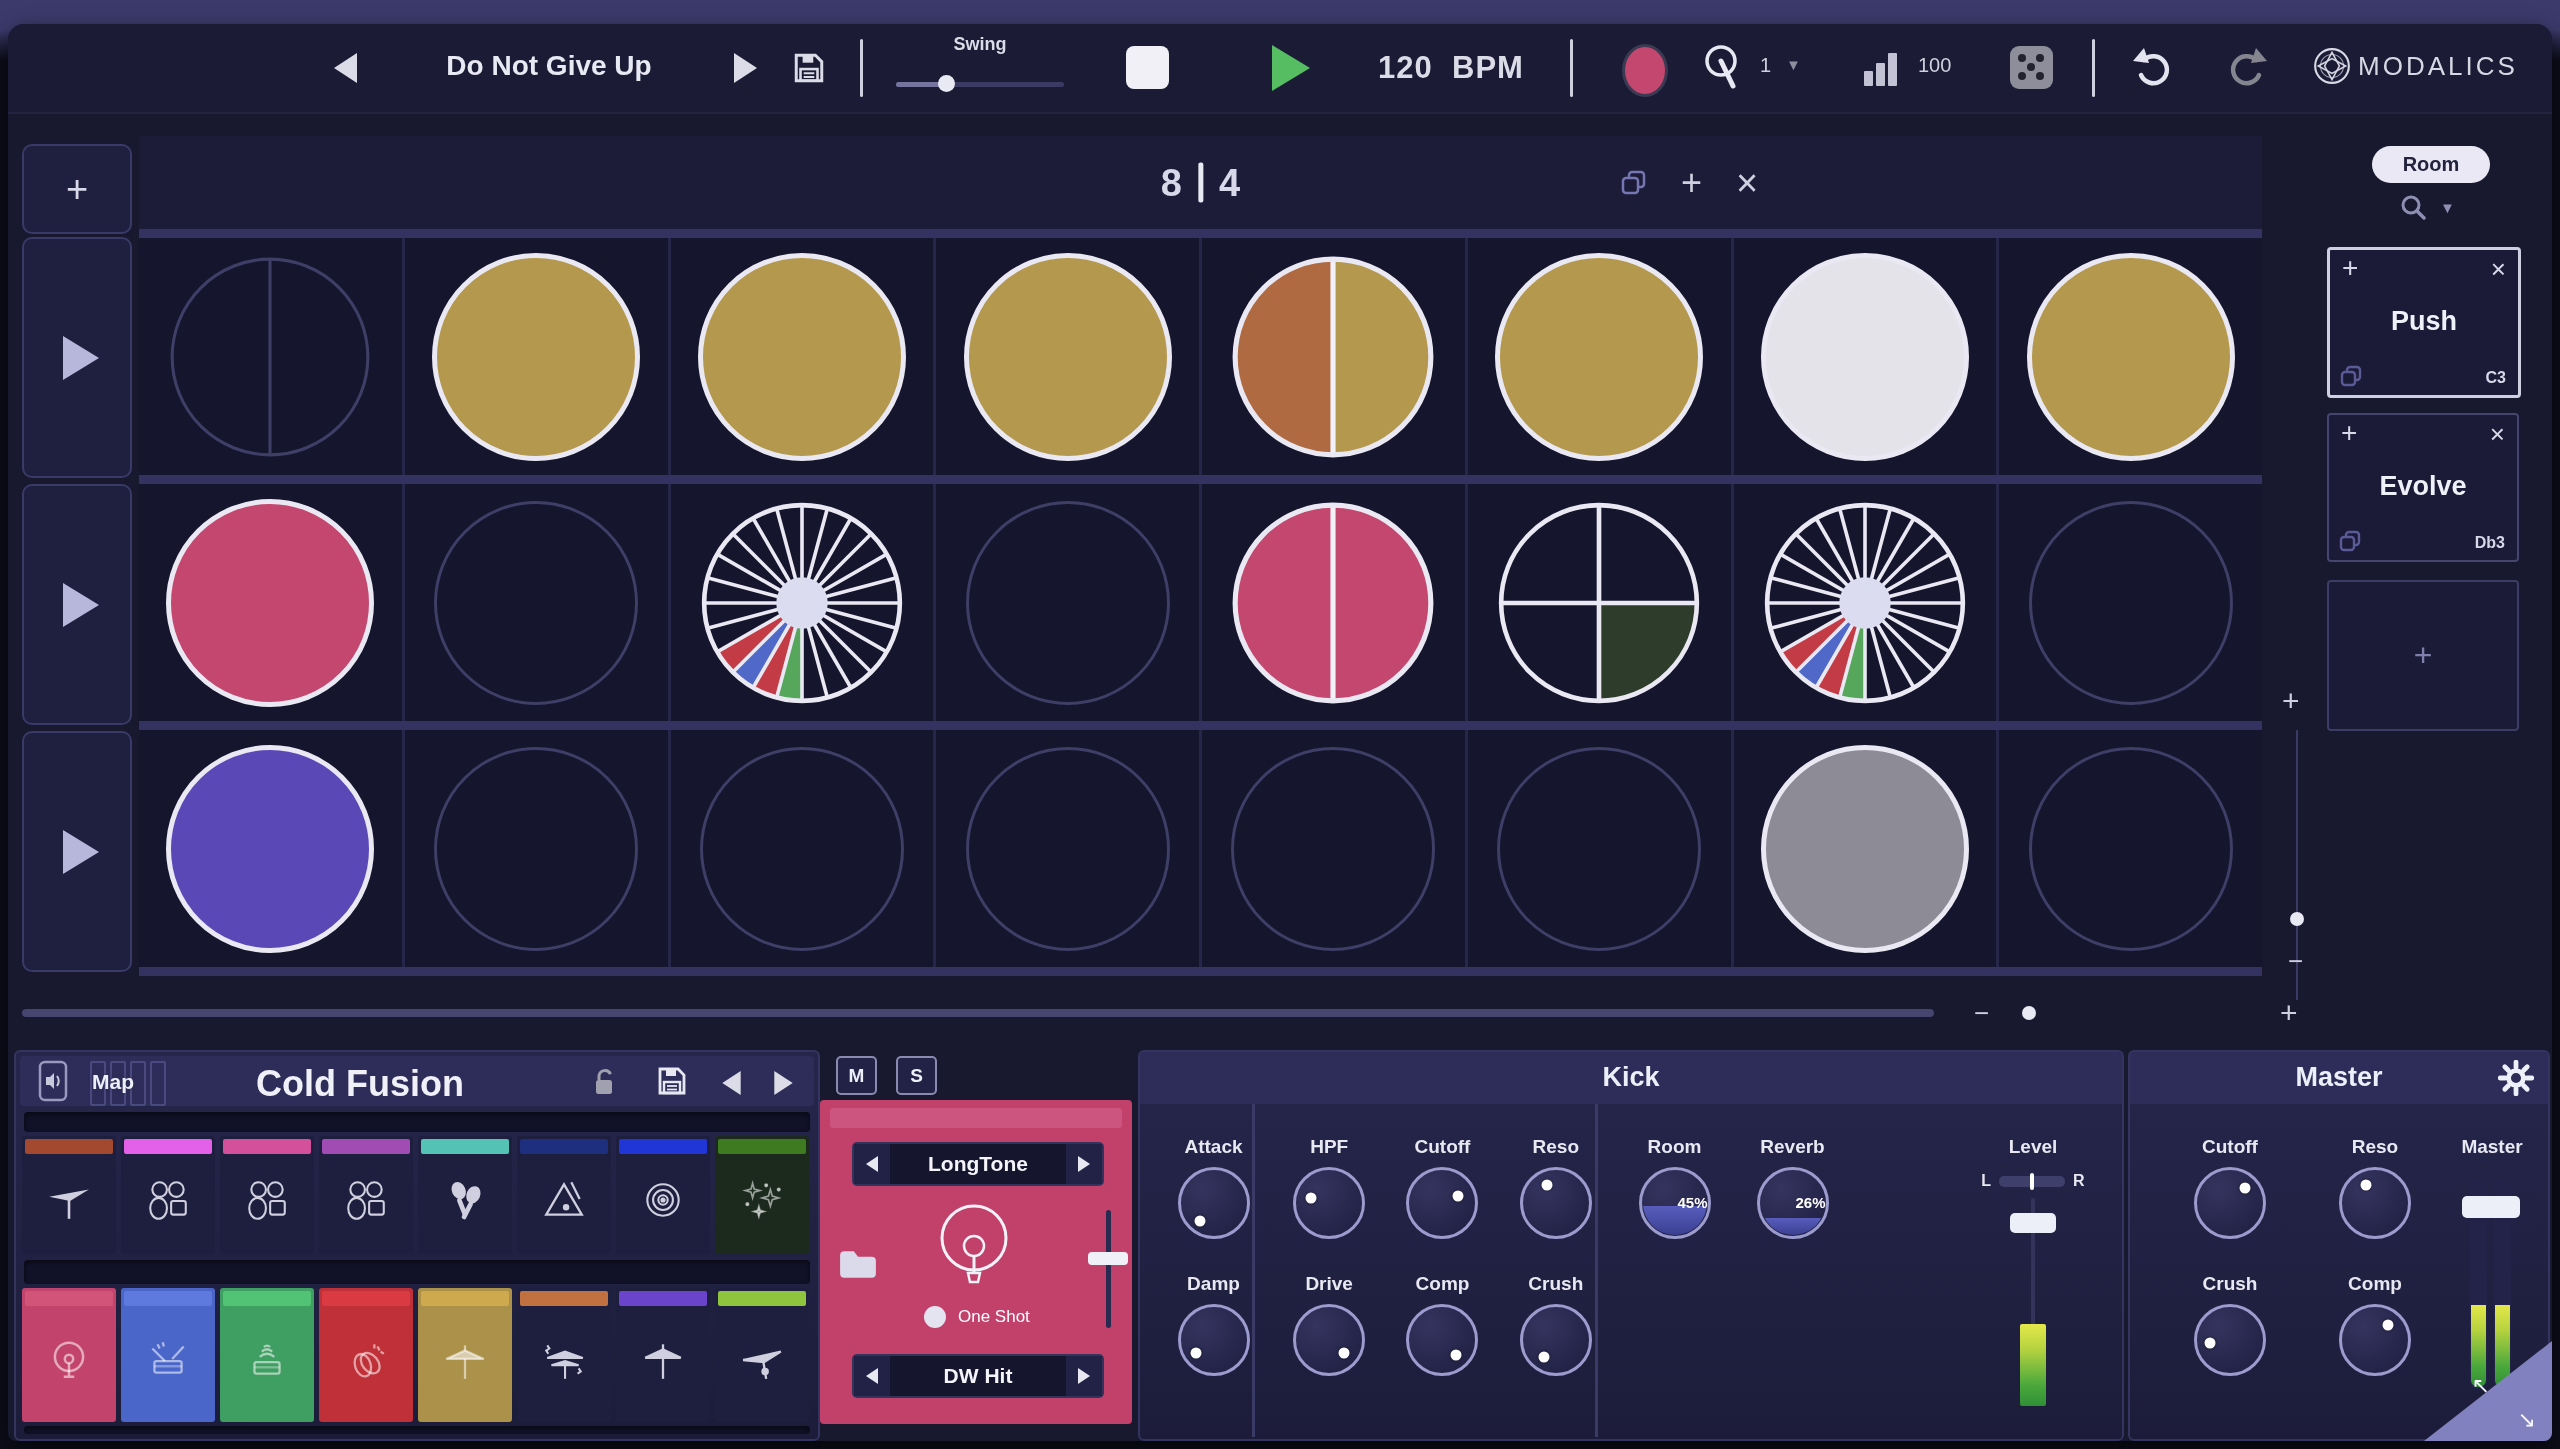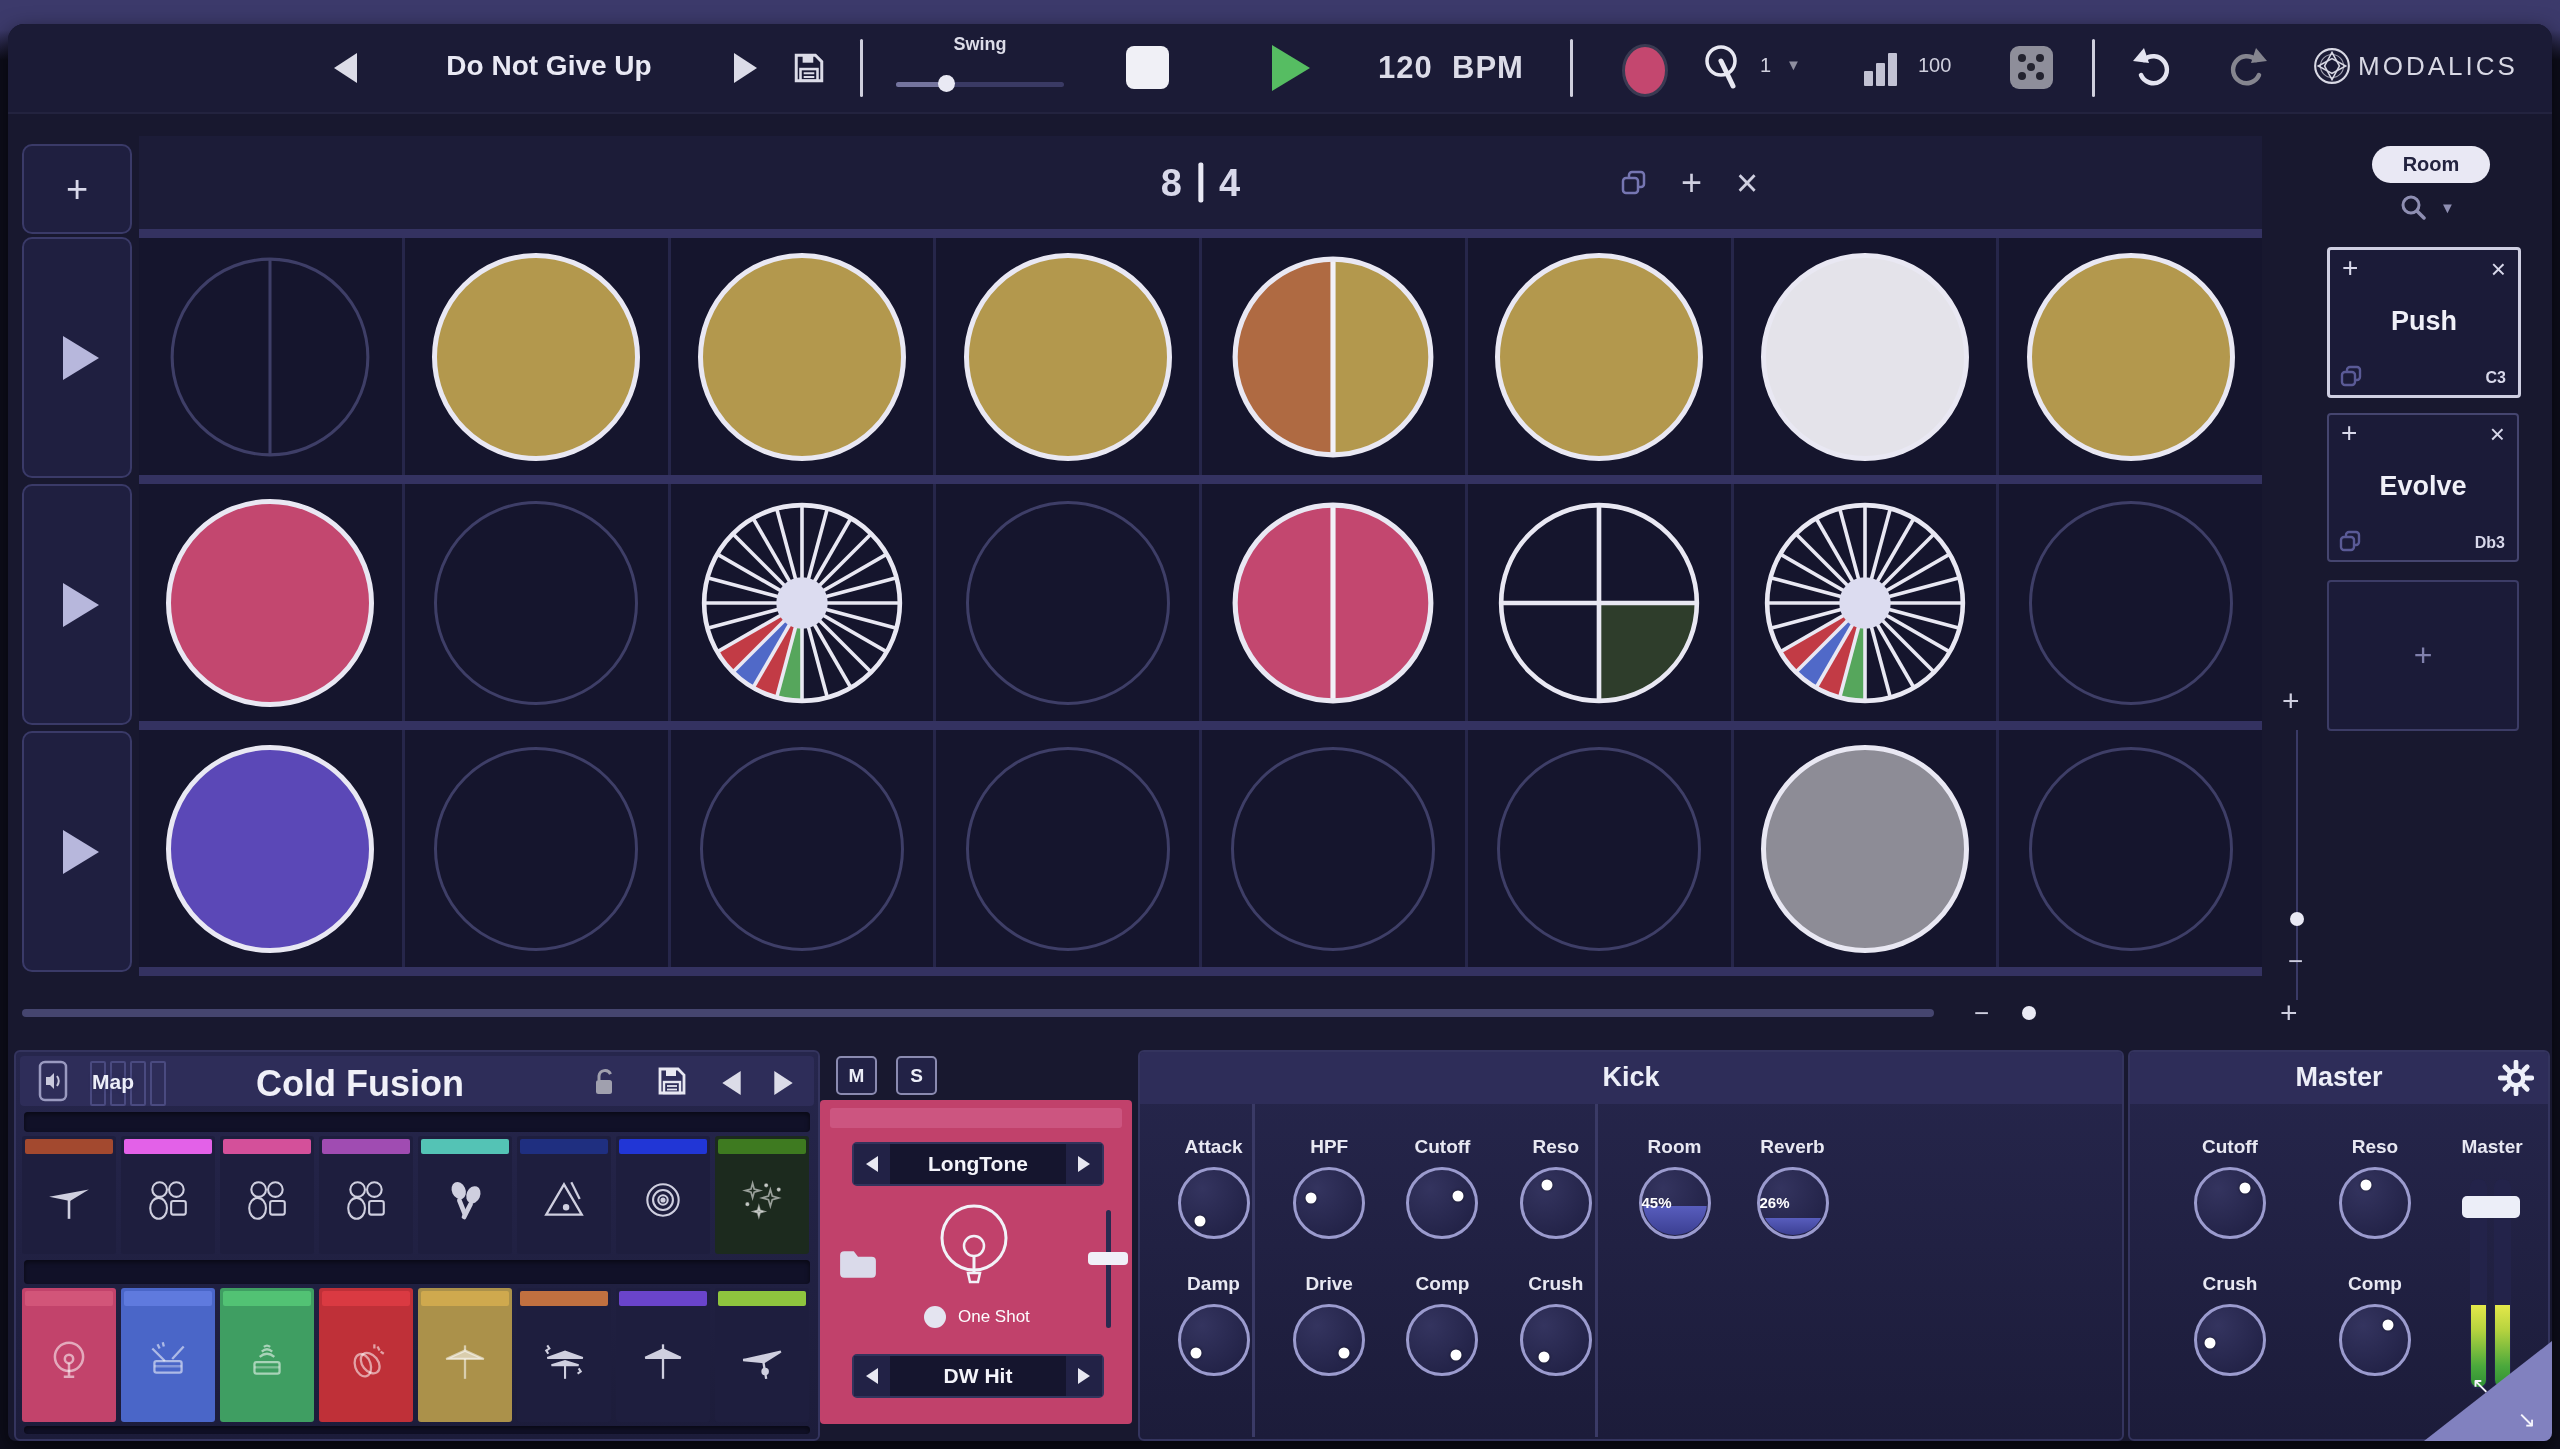--- a/index.html
+++ b/index.html
@@ -841,6 +841,21 @@
             </div>
           </div>
         </div>
+    <div id="level-col">
+      <div class="klabel">Level</div>
+      <div id="pan-row">
+        <span class="pl">L</span>
+        <div id="pan-track">
+              <div id="pan-notch"></div>
+            </div>
+        <span class="pl">R</span>
+      </div>
+      <div id="fader">
+        <div class="ft"></div>
+        <div class="fh" id="kick-fh" style="top: 7%;"></div>
+        <div class="fm" id="kick-fm" style="height: 82.4px;"></div>
+      </div>
+    </div>
   </div>
 
   <div id="master-panel" class="panel">

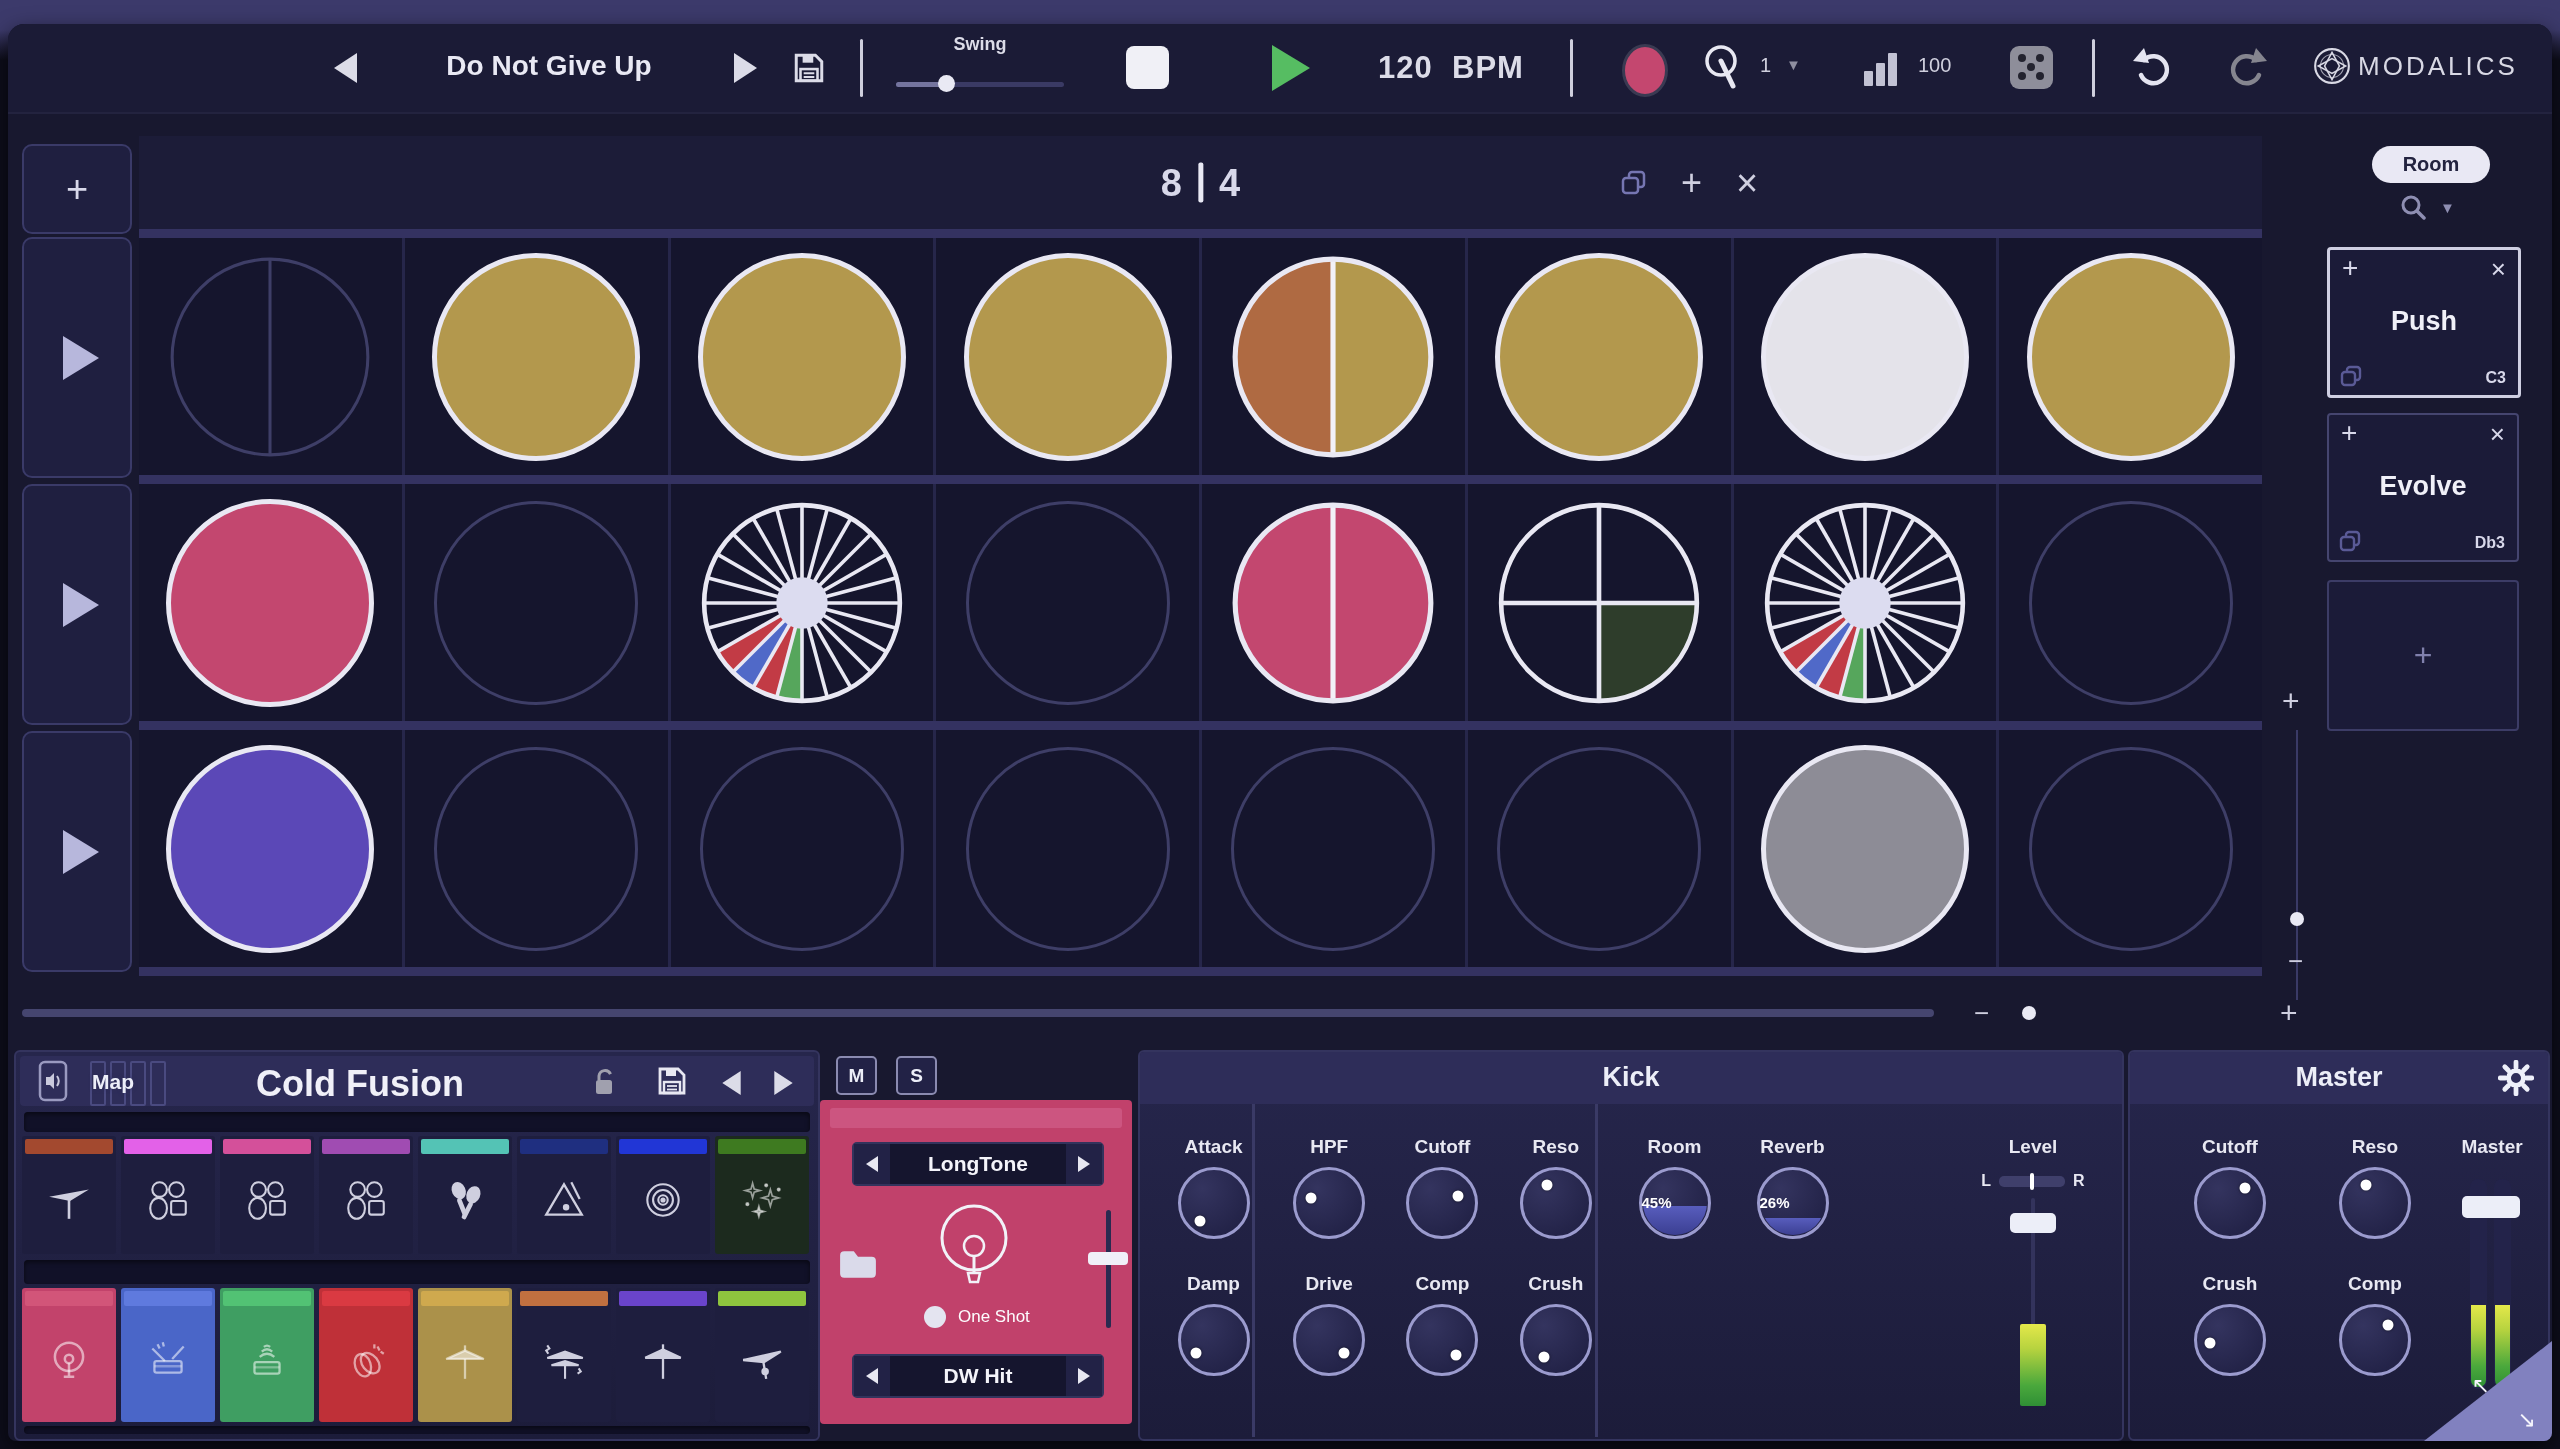--- a/index.html
+++ b/index.html
@@ -147,7 +147,7 @@
   .kdot{position:absolute;width:11px;height:11px;border-radius:50%;background:#fff;transform:translate(-50%,-50%);box-shadow:0 0 3px rgba(0,0,0,.6);}
   .kfillclip{position:absolute;inset:1px;border-radius:50%;overflow:hidden;}
   .kfill{position:absolute;left:0;right:0;bottom:0;background:linear-gradient(180deg,#585dbd,#3b3f92);}
-  .kpct{position:absolute;width:100%;text-align:left;top:36%;font-size:15px;font-weight:700;color:#fff;z-index:2;}
+  .kpct{position:absolute;width:100%;text-align:right;top:36%;font-size:15px;font-weight:700;color:#fff;z-index:2;}
   .vslider{position:relative;width:40px;height:98px;}
   .vslider .vtrack{position:absolute;left:18px;top:0;width:4px;height:98px;background:#3f3f6b;border-radius:2px;}
   .vslider .vhandle{position:absolute;left:7px;width:26px;height:9px;background:#f0f0f8;border-radius:3px;}

